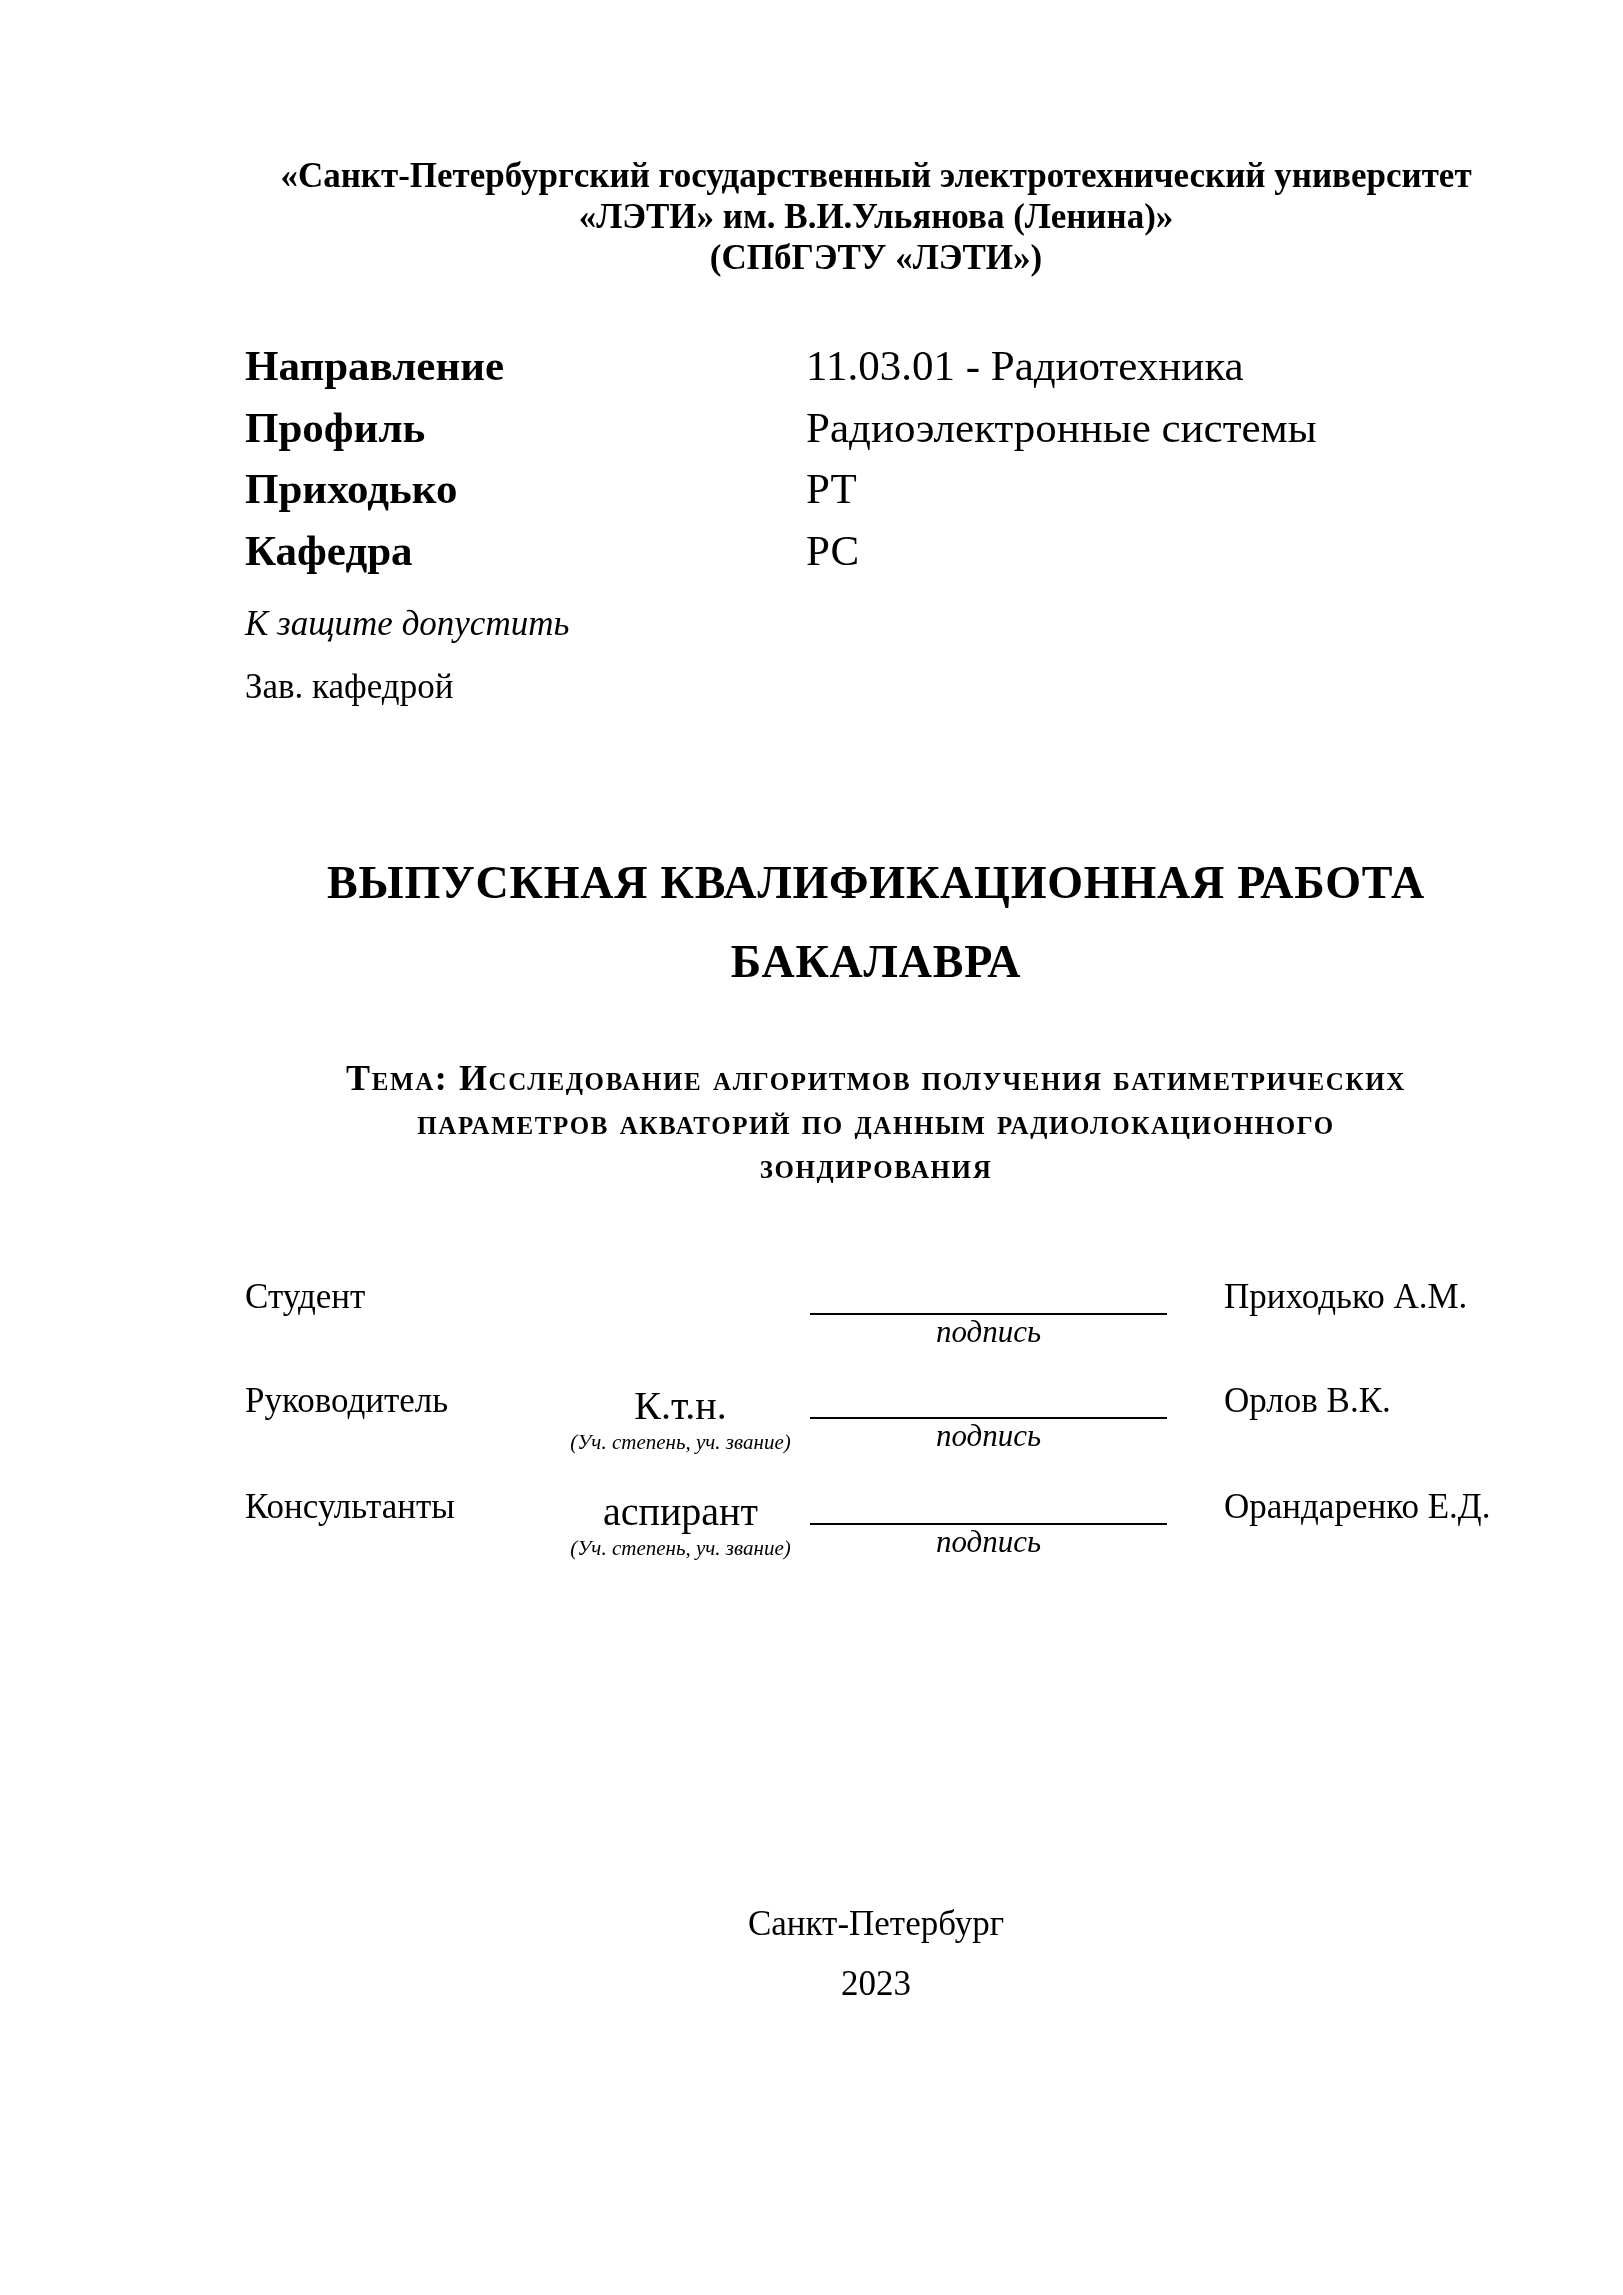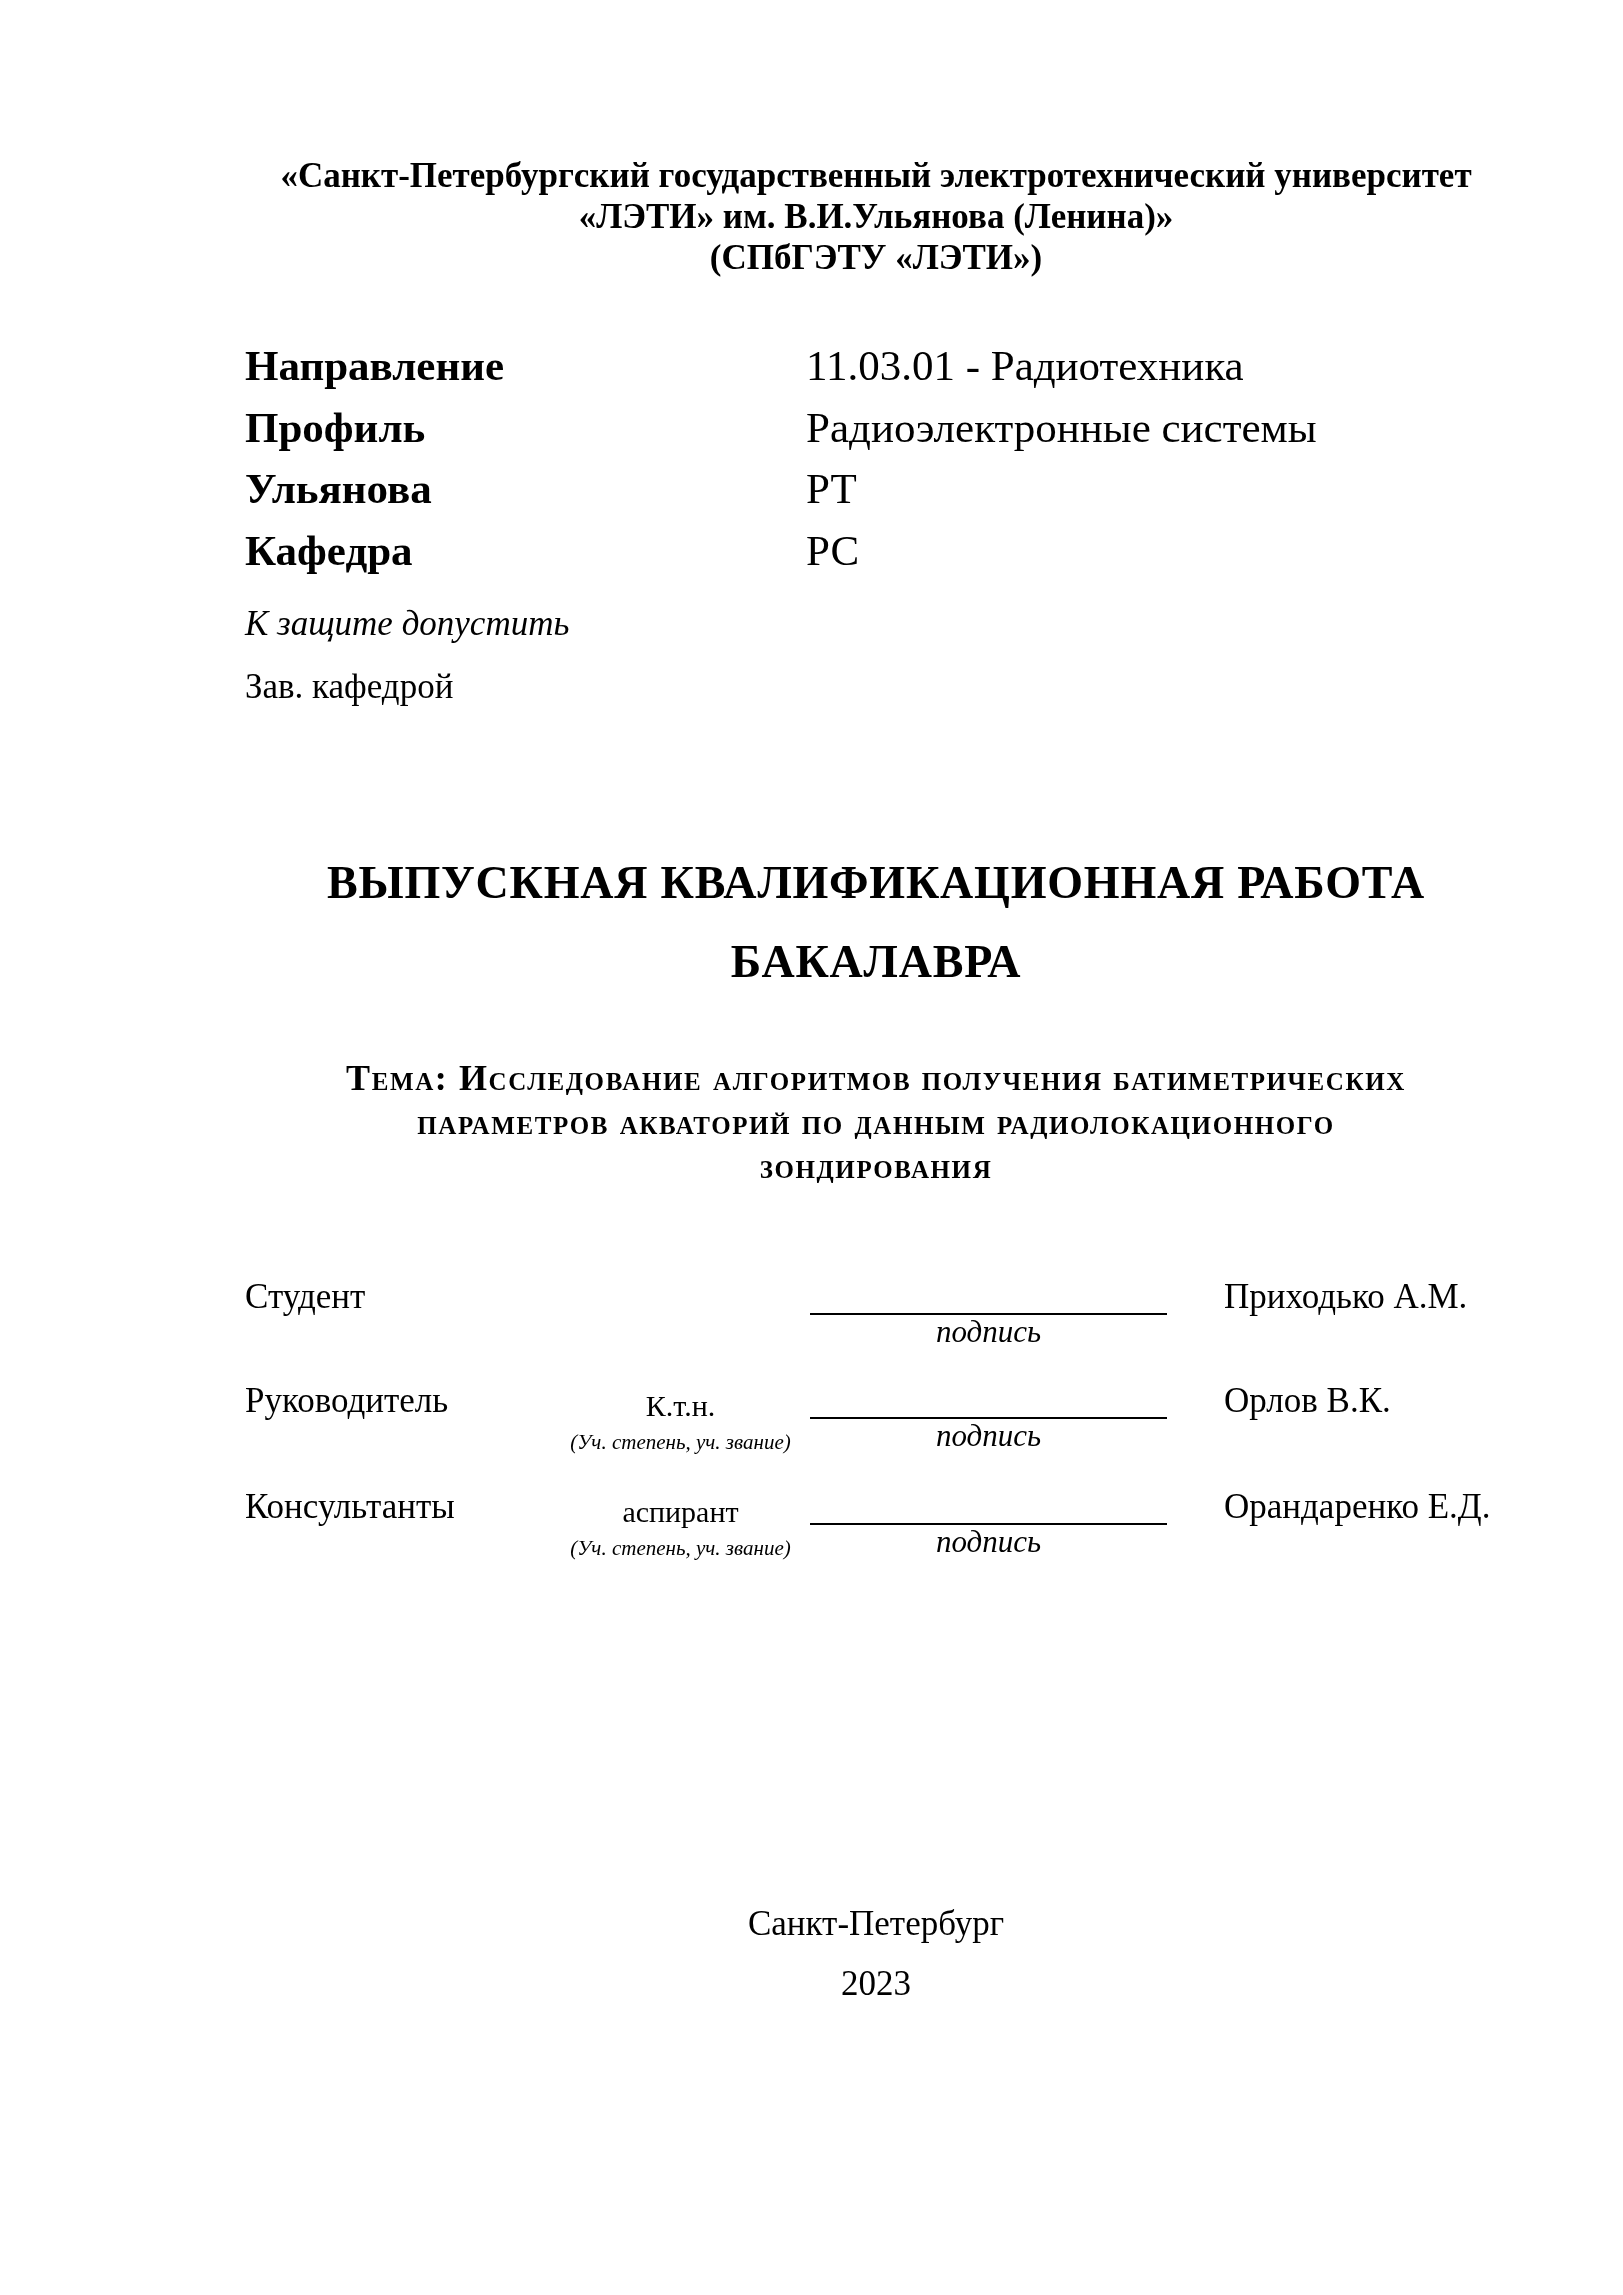--- a/index.html
+++ b/index.html
@@ -106,7 +106,7 @@
       <div class="field-value">Радиоэлектронные системы</div>
     </div>
     <div class="field-row">
-      <div class="field-label">Ульянова</div>
+      <div class="field-label">Приходько</div>
       <div class="field-value">РТ</div>
     </div>
     <div class="field-row">

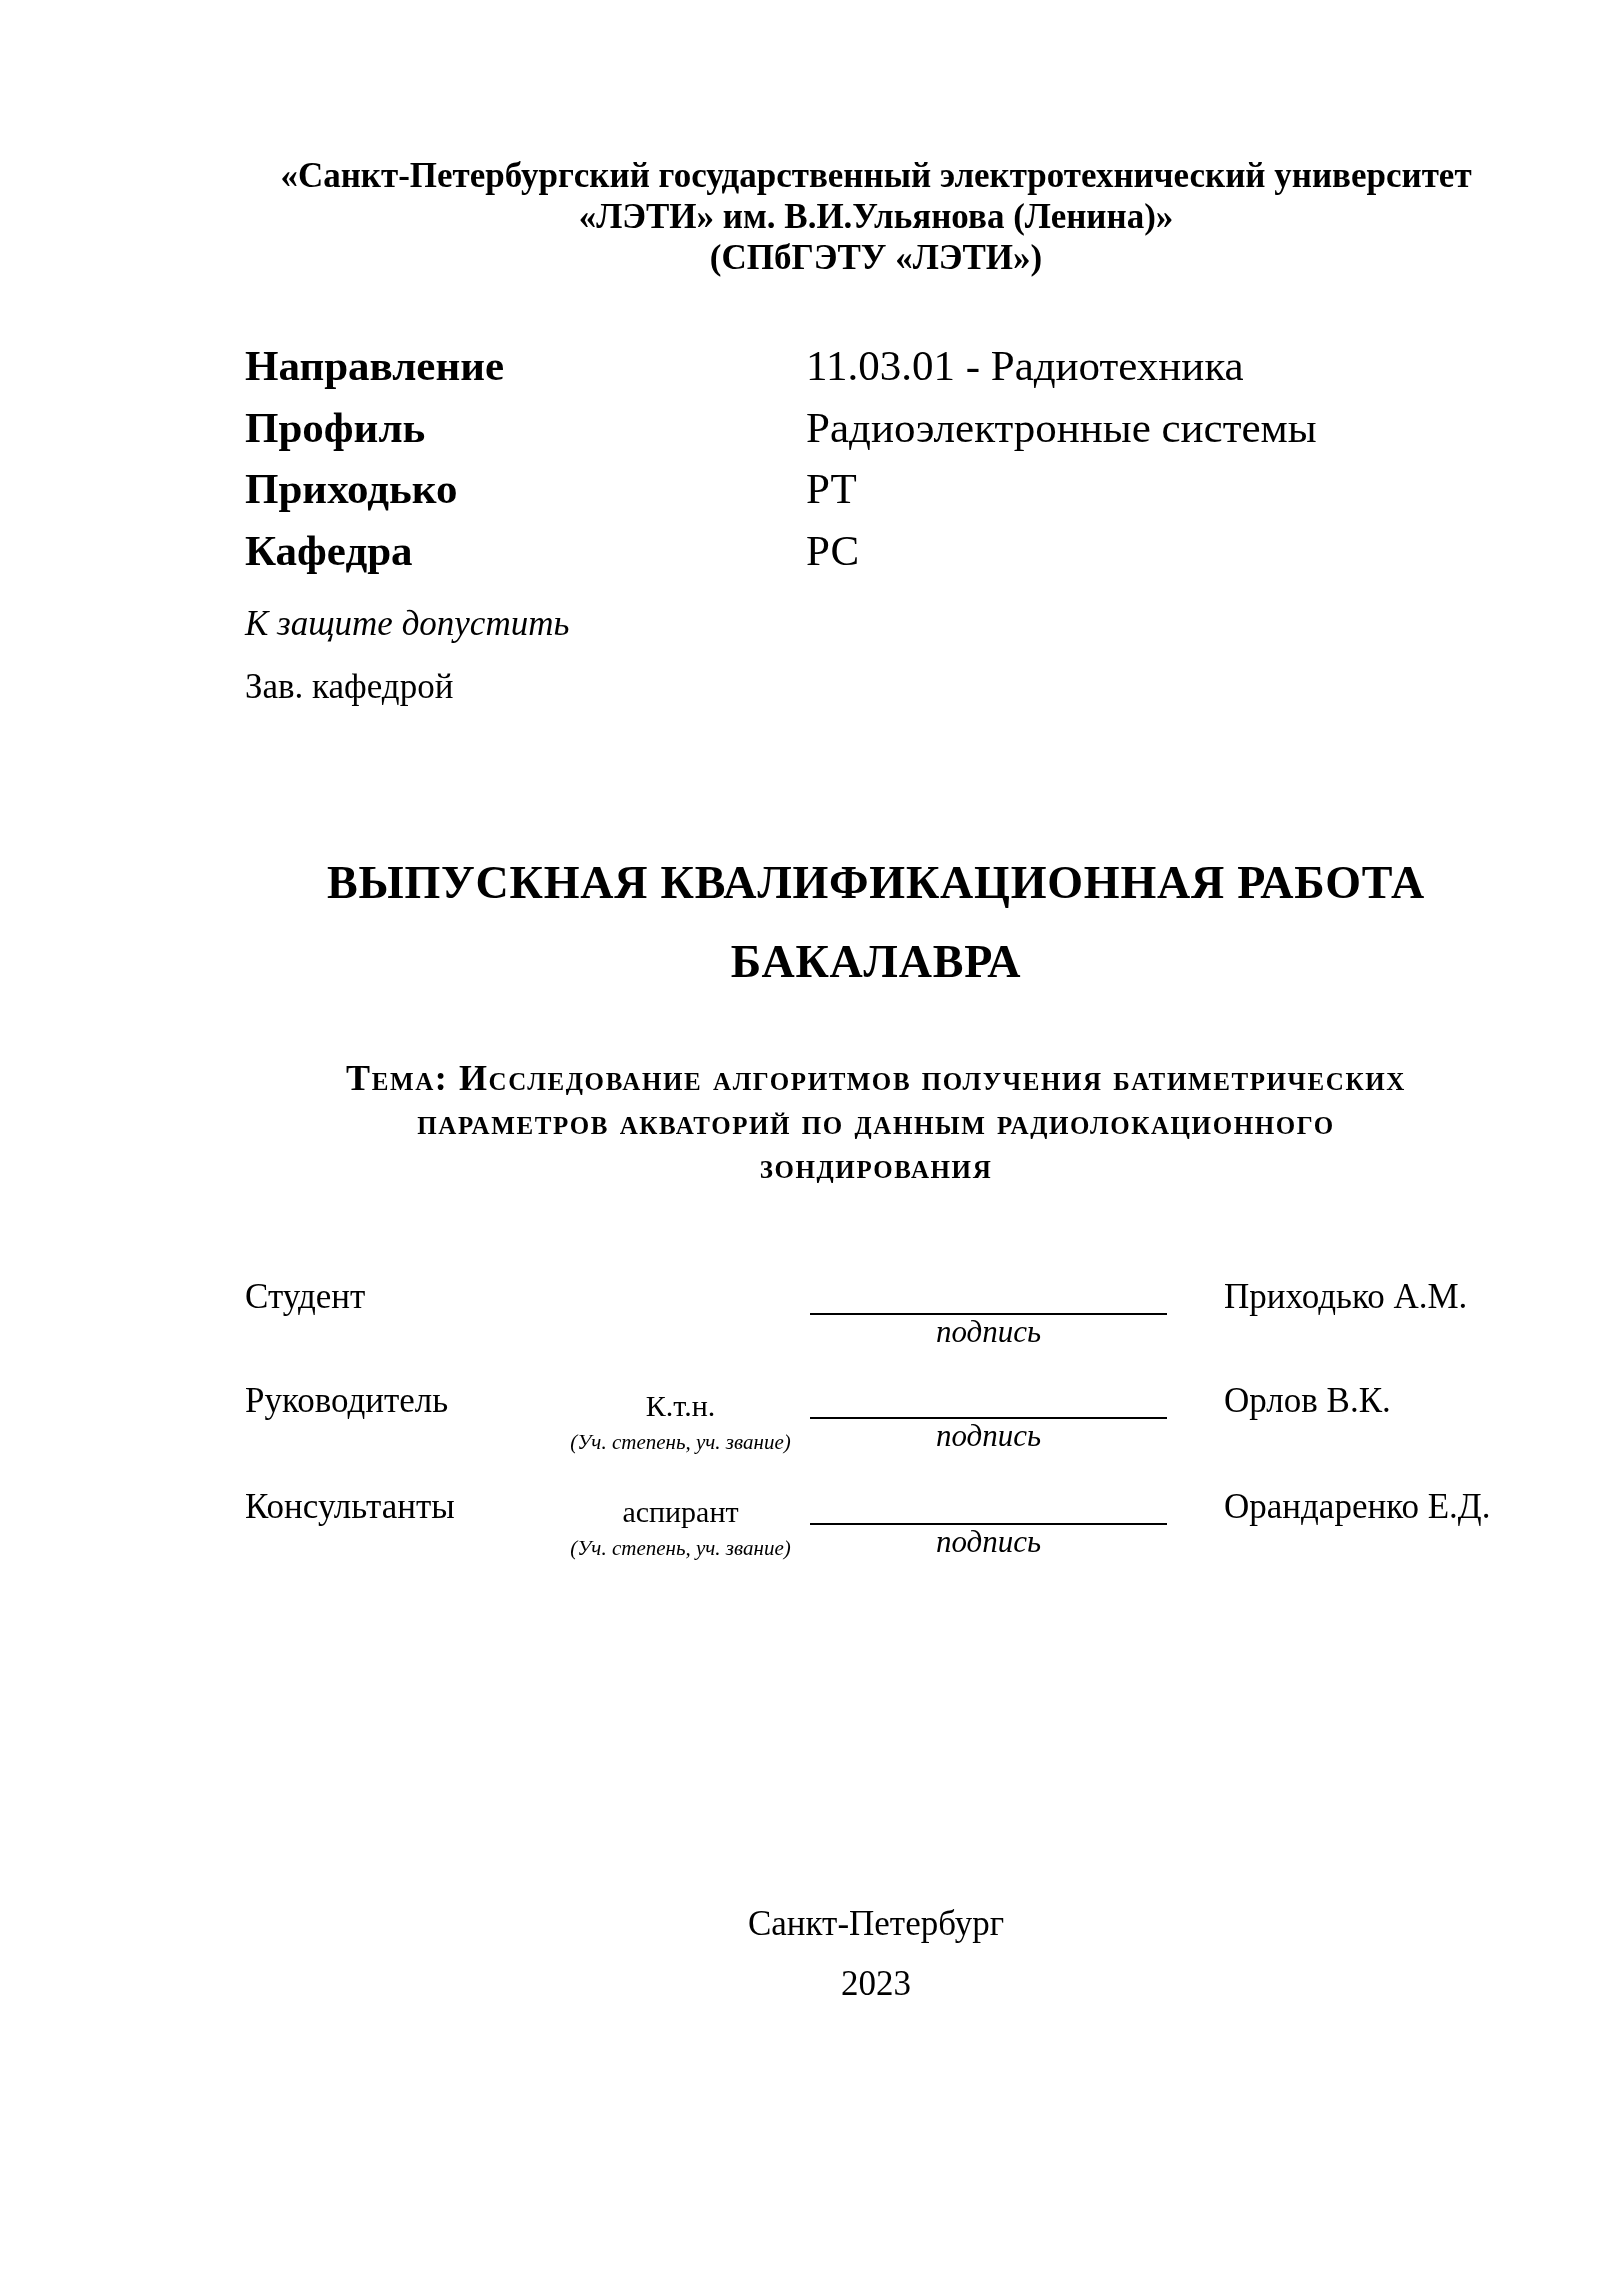--- a/index.html
+++ b/index.html
@@ -70,7 +70,7 @@
   }
   .sig-role { line-height: 38px; }
   .sig-degree-stack { text-align: center; }
-  .sig-degree { font-size: 30px; line-height: 35px; padding-top: 6.3px; min-height: 35px; }
+  .sig-degree { font-size: 40px; line-height: 35px; padding-top: 6.3px; min-height: 35px; }
   .sig-degree-caption { font-size: 21px; line-height: 23.6px; font-style: italic; margin-top: 7.9px; }
   .sig-line-stack { text-align: center; }
   .sig-line { height: 35px; border-bottom: 2.4px solid #000; }

